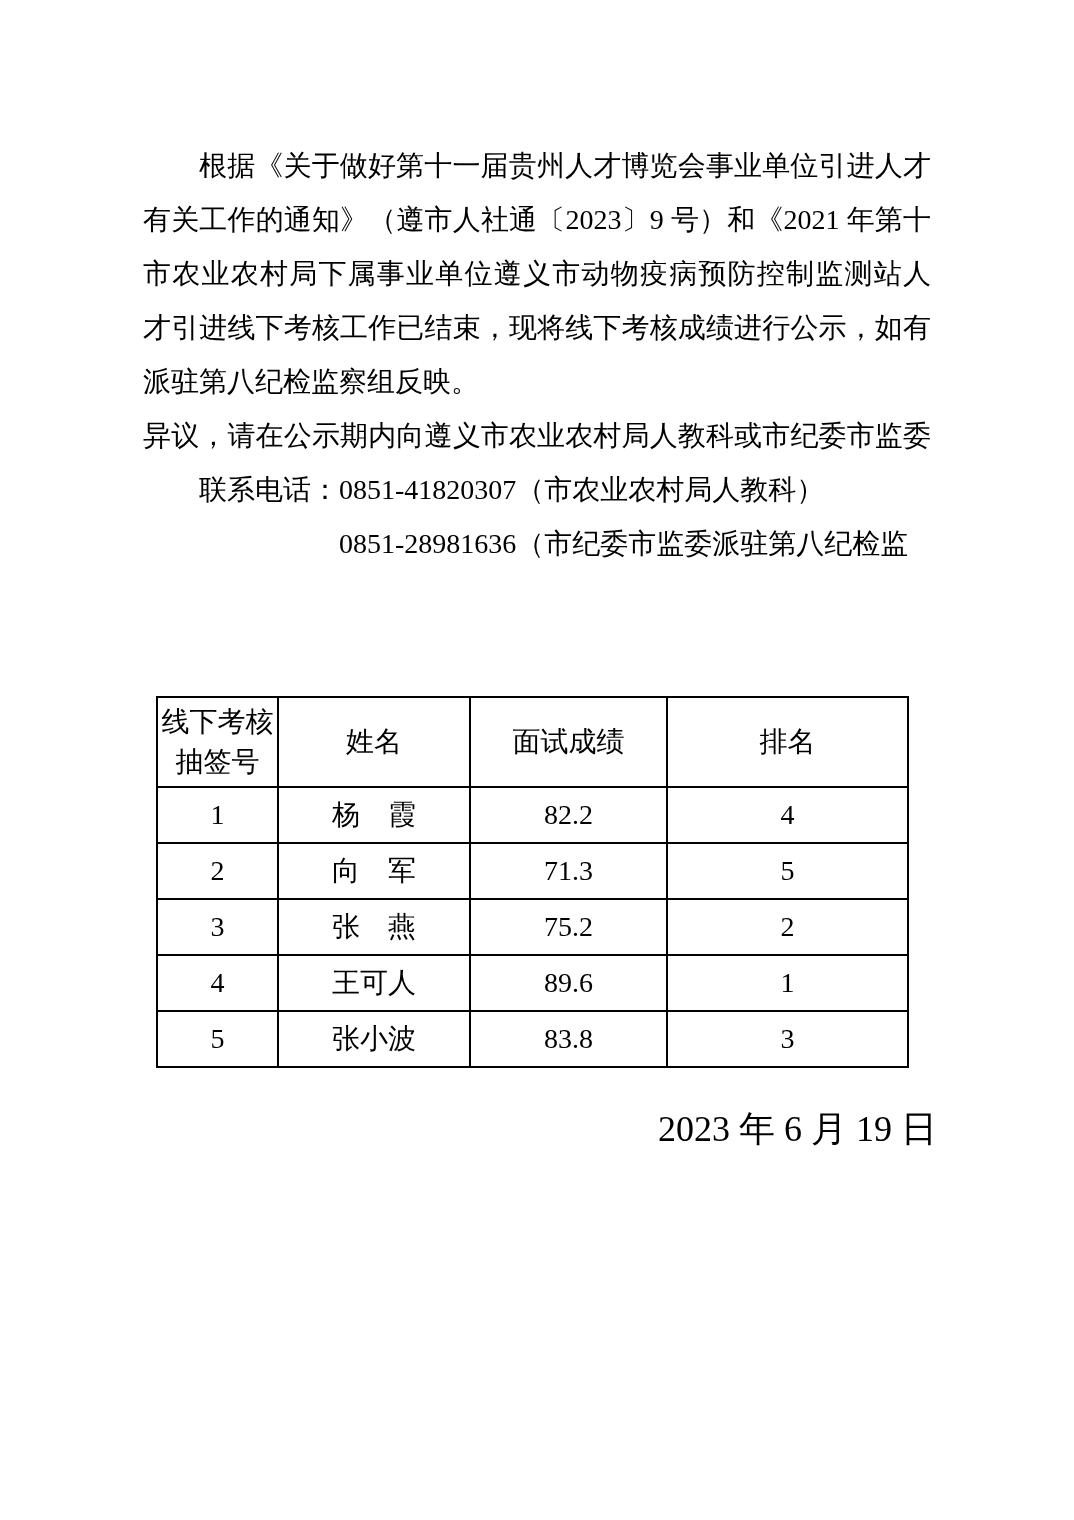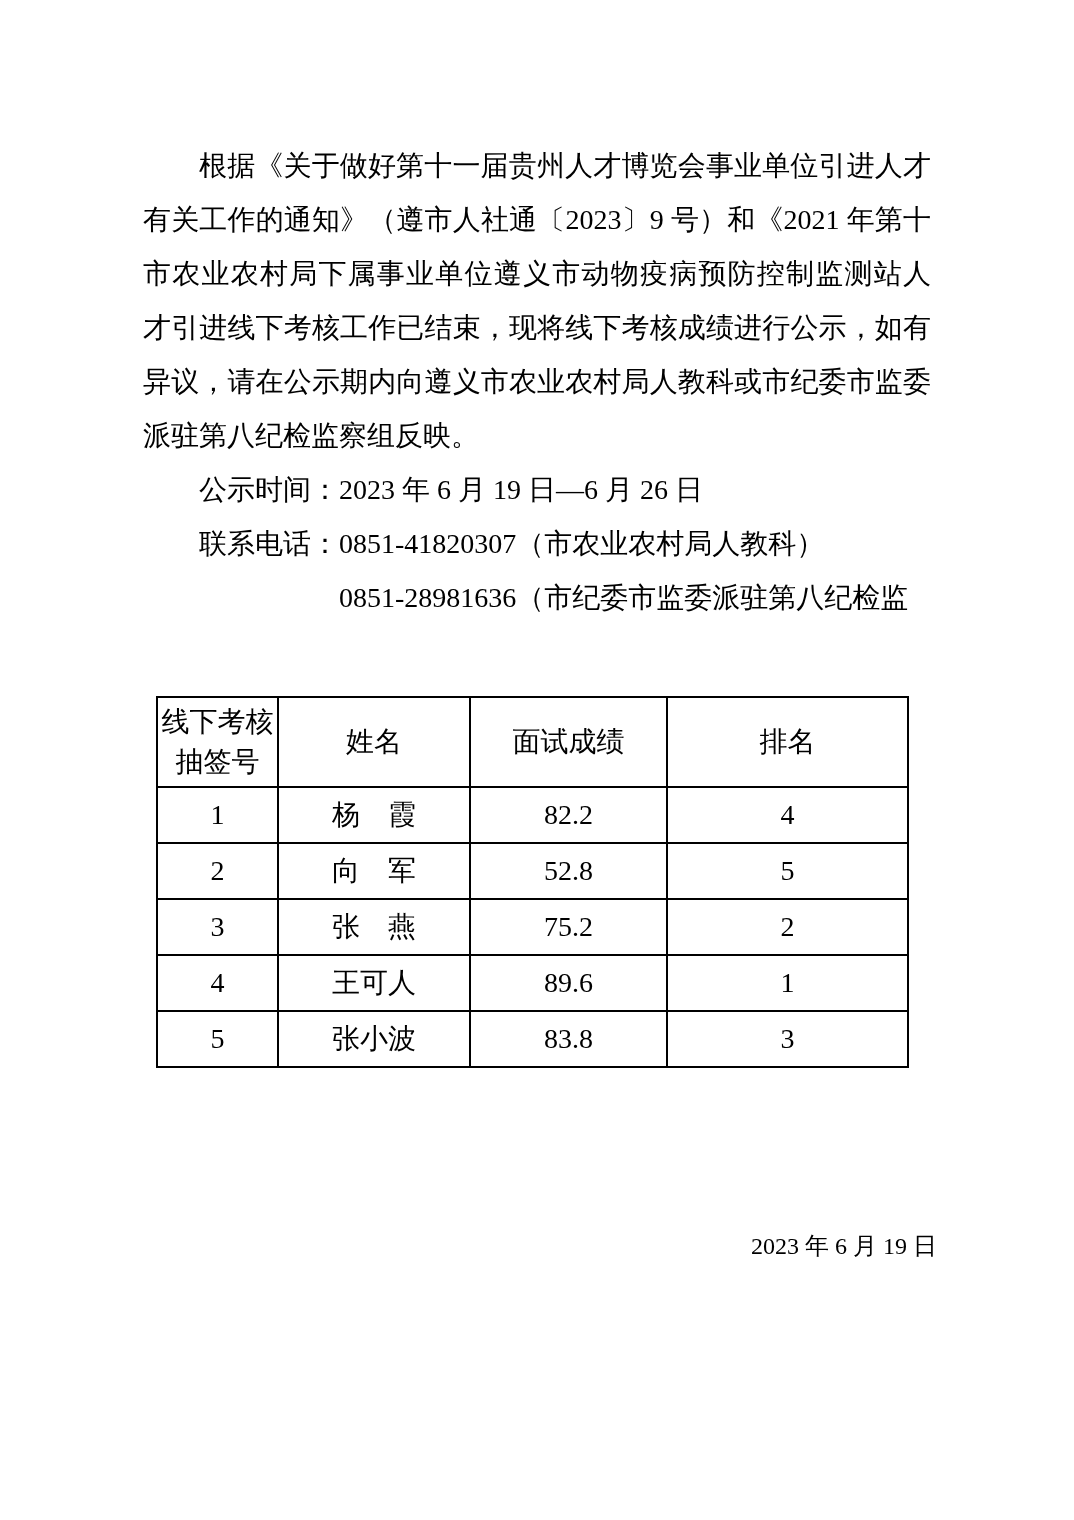--- a/index.html
+++ b/index.html
@@ -82,8 +82,8 @@
     <div class="line jline">有关工作的通知》（遵市人社通〔2023〕9 号）和《2021 年第十</div>
     <div class="line jline">市农业农村局下属事业单位遵义市动物疫病预防控制监测站人</div>
     <div class="line jline">才引进线下考核工作已结束，现将线下考核成绩进行公示，如有</div>
+    <div class="line">派驻第八纪检监察组反映。</div>
     <div class="line jline">异议，请在公示期内向遵义市农业农村局人教科或市纪委市监委</div>
-    <div class="line">派驻第八纪检监察组反映。</div>
     <div class="line indent">公示时间：2023 年 6 月 19 日—6 月 26 日</div>
     <div class="line indent">联系电话：0851-41820307（市农业农村局人教科）</div>
     <div class="line phone2">0851-28981636（市纪委市监委派驻第八纪检监察组）</div>

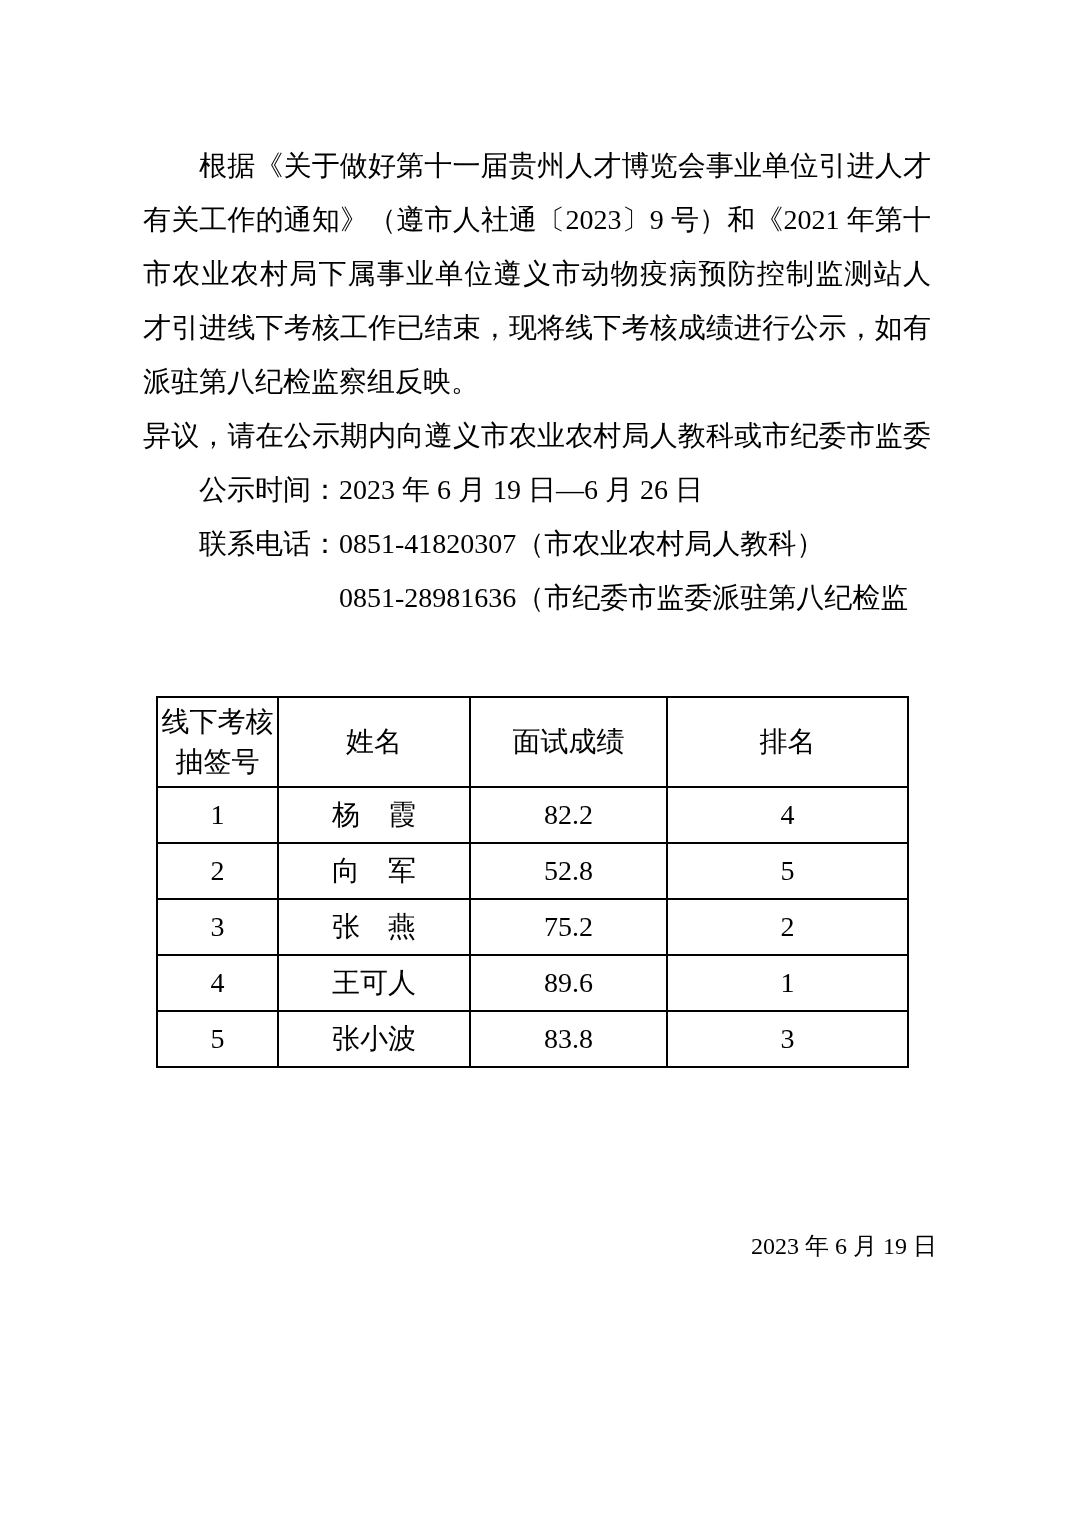--- a/index.html
+++ b/index.html
@@ -84,7 +84,6 @@
     <div class="line jline">才引进线下考核工作已结束，现将线下考核成绩进行公示，如有</div>
     <div class="line">派驻第八纪检监察组反映。</div>
     <div class="line jline">异议，请在公示期内向遵义市农业农村局人教科或市纪委市监委</div>
-    <div class="line indent">公示时间：2023 年 6 月 19 日—6 月 26 日</div>
     <div class="line indent">联系电话：0851-41820307（市农业农村局人教科）</div>
     <div class="line phone2">0851-28981636（市纪委市监委派驻第八纪检监察组）</div>
   </div>

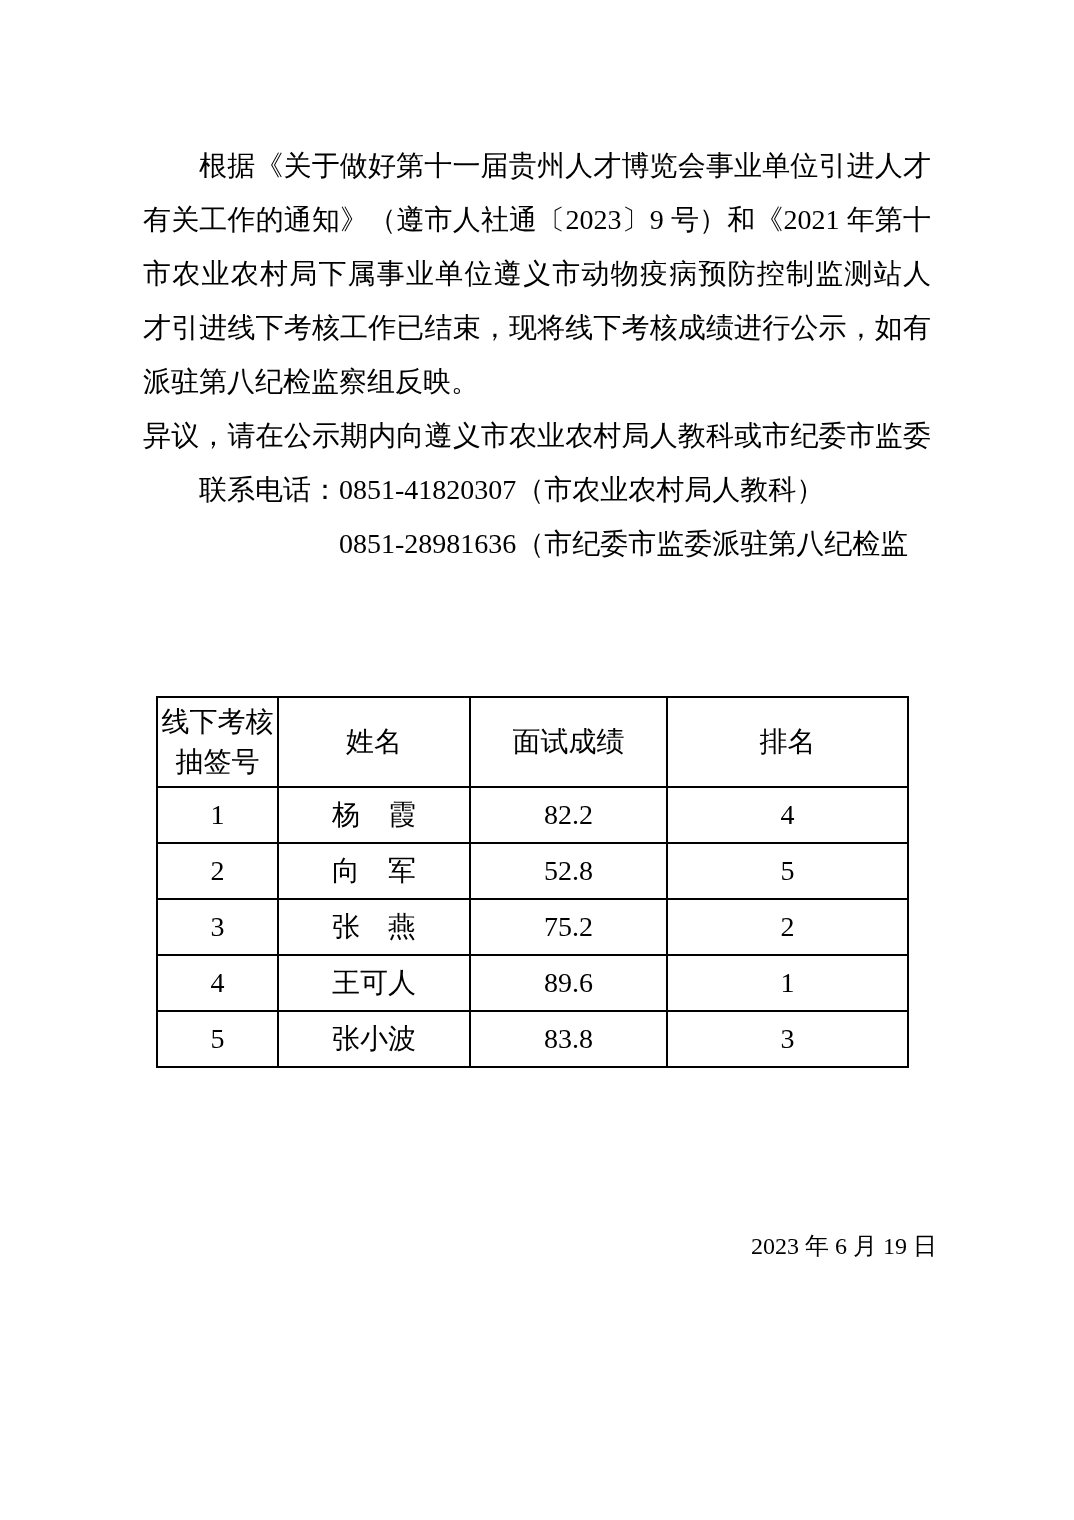--- a/index.html
+++ b/index.html
@@ -116,7 +116,7 @@
       <tr>
         <td>2</td>
         <td>向　军</td>
-        <td>52.8</td>
+        <td>71.3</td>
         <td>5</td>
       </tr>
       <tr>

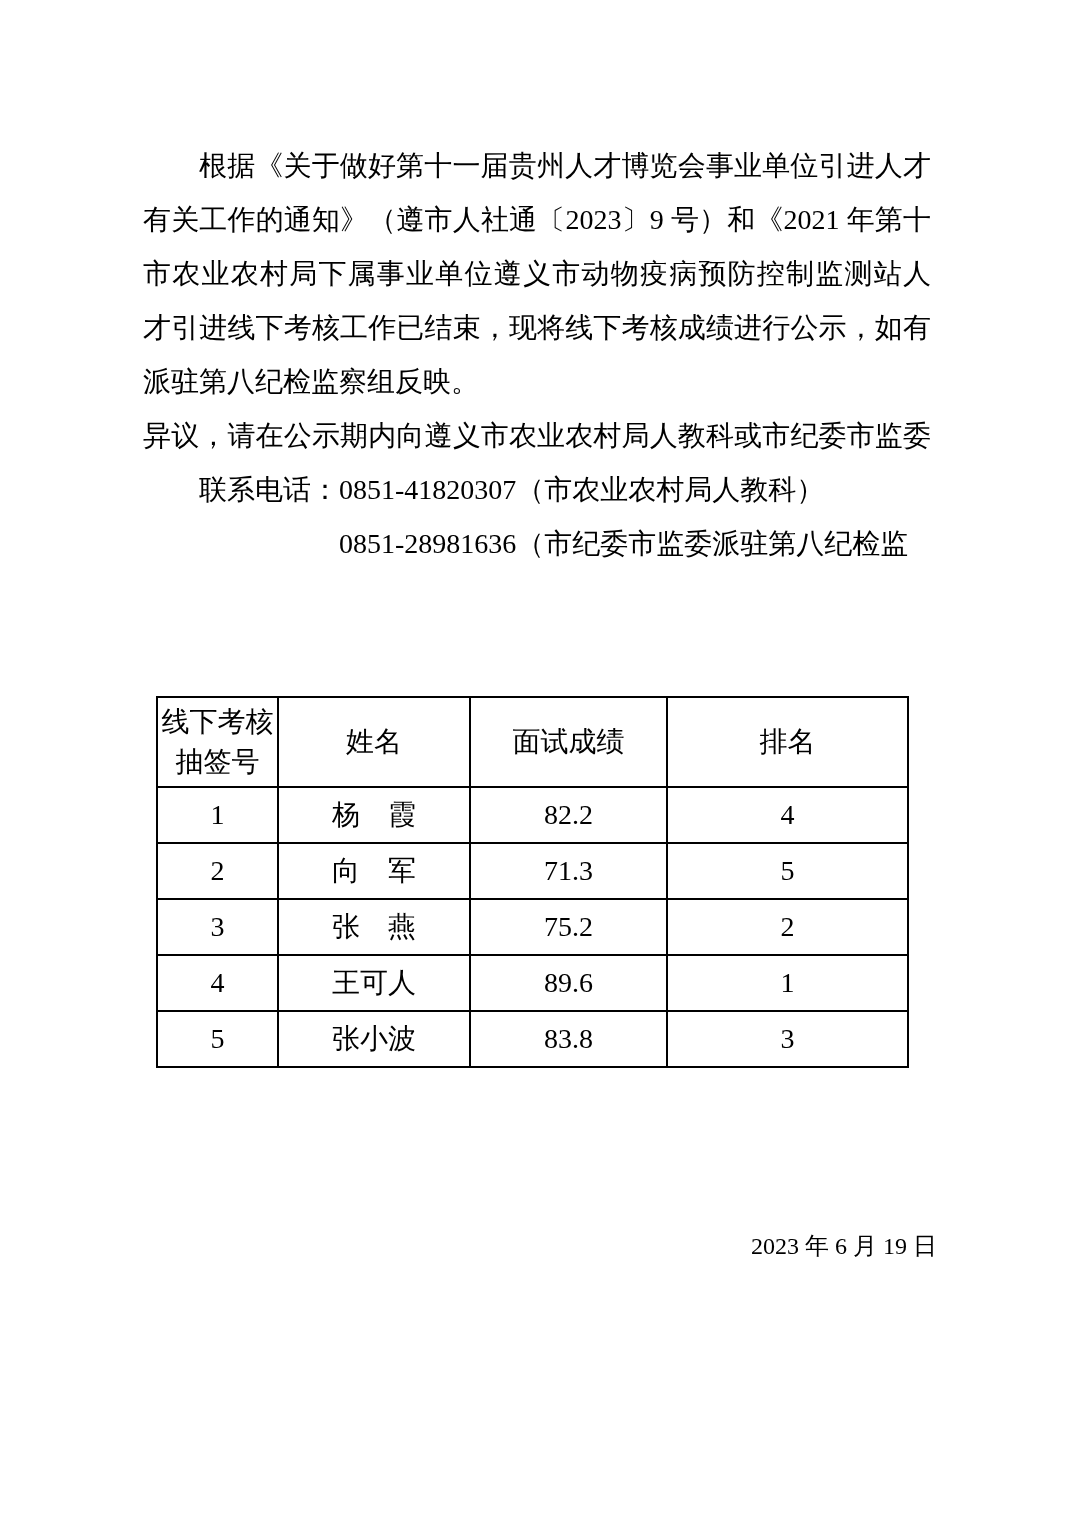--- a/index.html
+++ b/index.html
@@ -65,9 +65,9 @@
   }
   .issue-date {
     position: absolute;
-    top: 1219px;
+    top: 1102px;
     right: 137px;
-    font-size: 24px;
+    font-size: 36px;
     line-height: 54px;
     text-align: left;
   }

